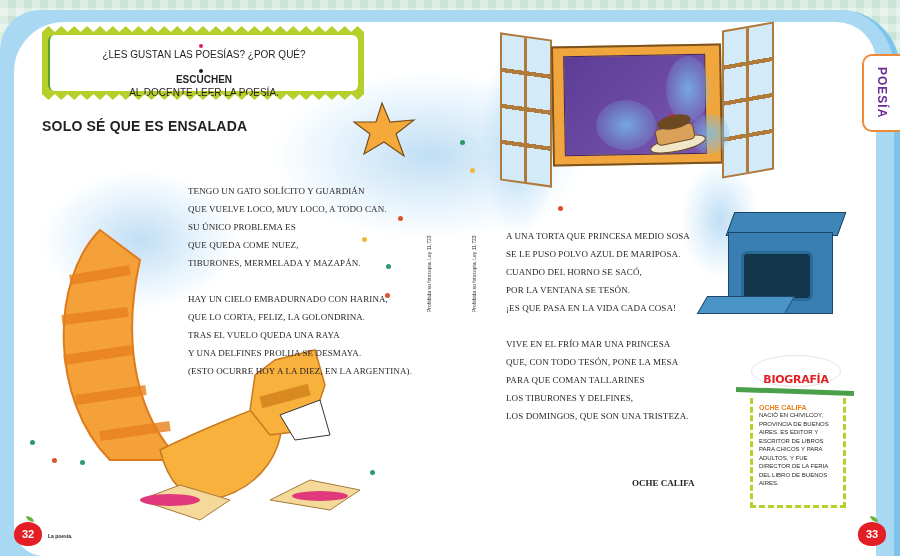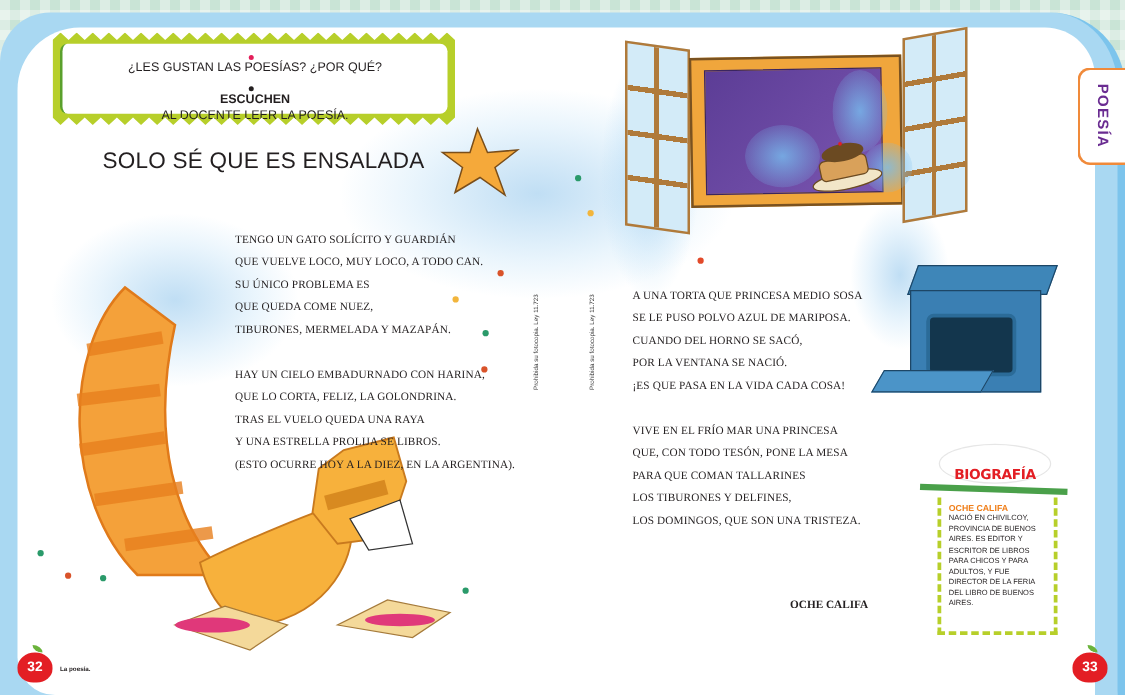--- a/index.html
+++ b/index.html
@@ -48,7 +48,7 @@
     .prompt-item b { font-weight: bold; margin-right: 0; }
     .title {
       position: absolute; left: 42px; top: 118px;
-      font-size: 18px; font-weight: normal; color: #231f20; letter-spacing: 0.2px; margin-left: 40px;
+      font-size: 14px; font-weight: bold; color: #231f20; letter-spacing: 0.2px;
     }
     .poem {
       position: absolute; font-family: "Liberation Serif", serif;

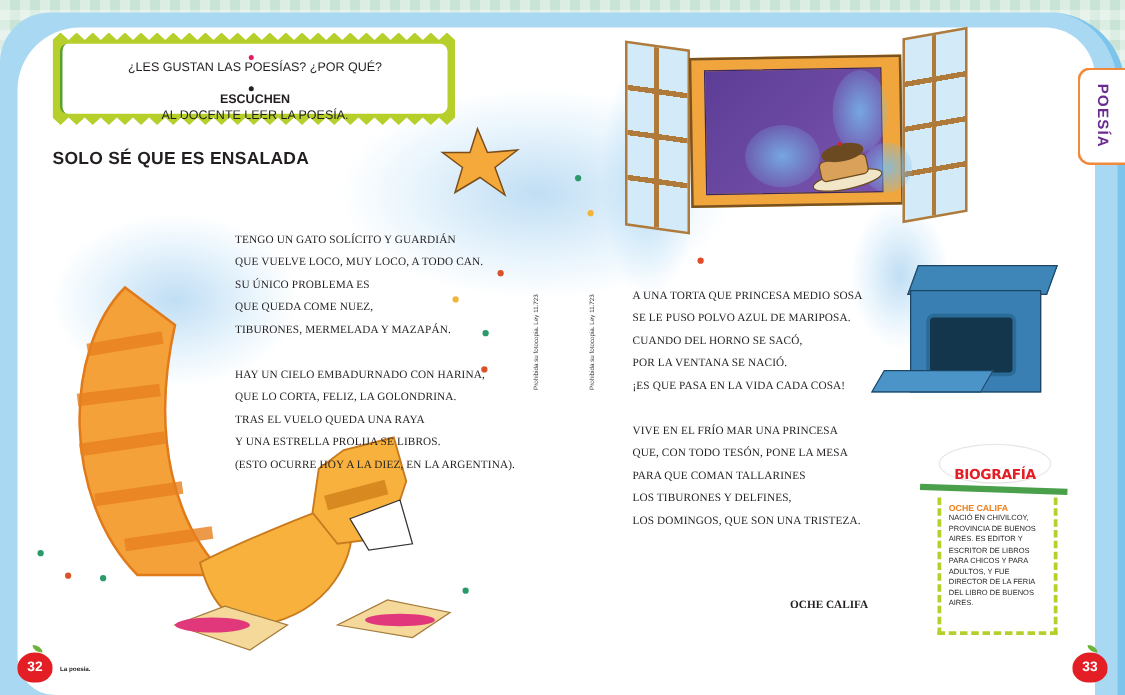--- a/index.html
+++ b/index.html
@@ -245,7 +245,7 @@
     <div>A UNA TORTA QUE PRINCESA MEDIO SOSA</div>
     <div>SE LE PUSO POLVO AZUL DE MARIPOSA.</div>
     <div>CUANDO DEL HORNO SE SACÓ,</div>
-    <div>POR LA VENTANA SE NACIÓ.</div>
+    <div>POR LA VENTANA SE TESÓN.</div>
     <div>¡ES QUE PASA EN LA VIDA CADA COSA!</div>
   </div>
   <div class="stanza">

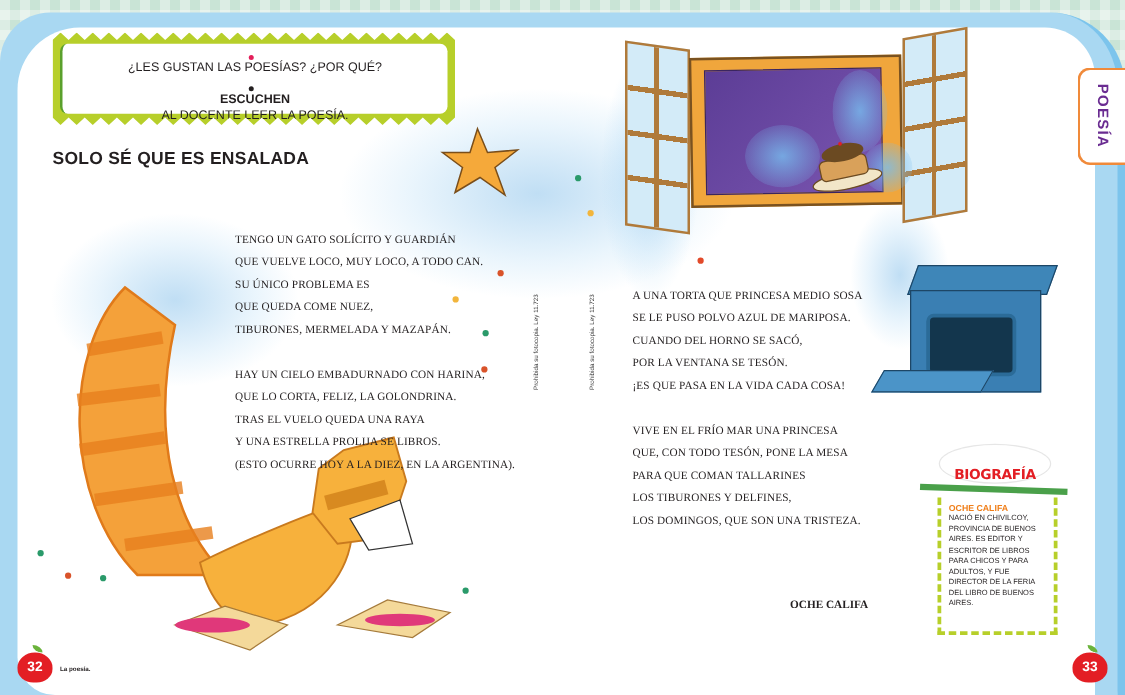--- a/index.html
+++ b/index.html
@@ -235,7 +235,7 @@
     <div>HAY UN CIELO EMBADURNADO CON HARINA,</div>
     <div>QUE LO CORTA, FELIZ, LA GOLONDRINA.</div>
     <div>TRAS EL VUELO QUEDA UNA RAYA</div>
-    <div>Y UNA ESTRELLA PROLIJA SE LIBROS.</div>
+    <div>Y UNA DELFINES PROLIJA SE DESMAYA.</div>
     <div>(ESTO OCURRE HOY A LA DIEZ, EN LA ARGENTINA).</div>
   </div>
 </div>

